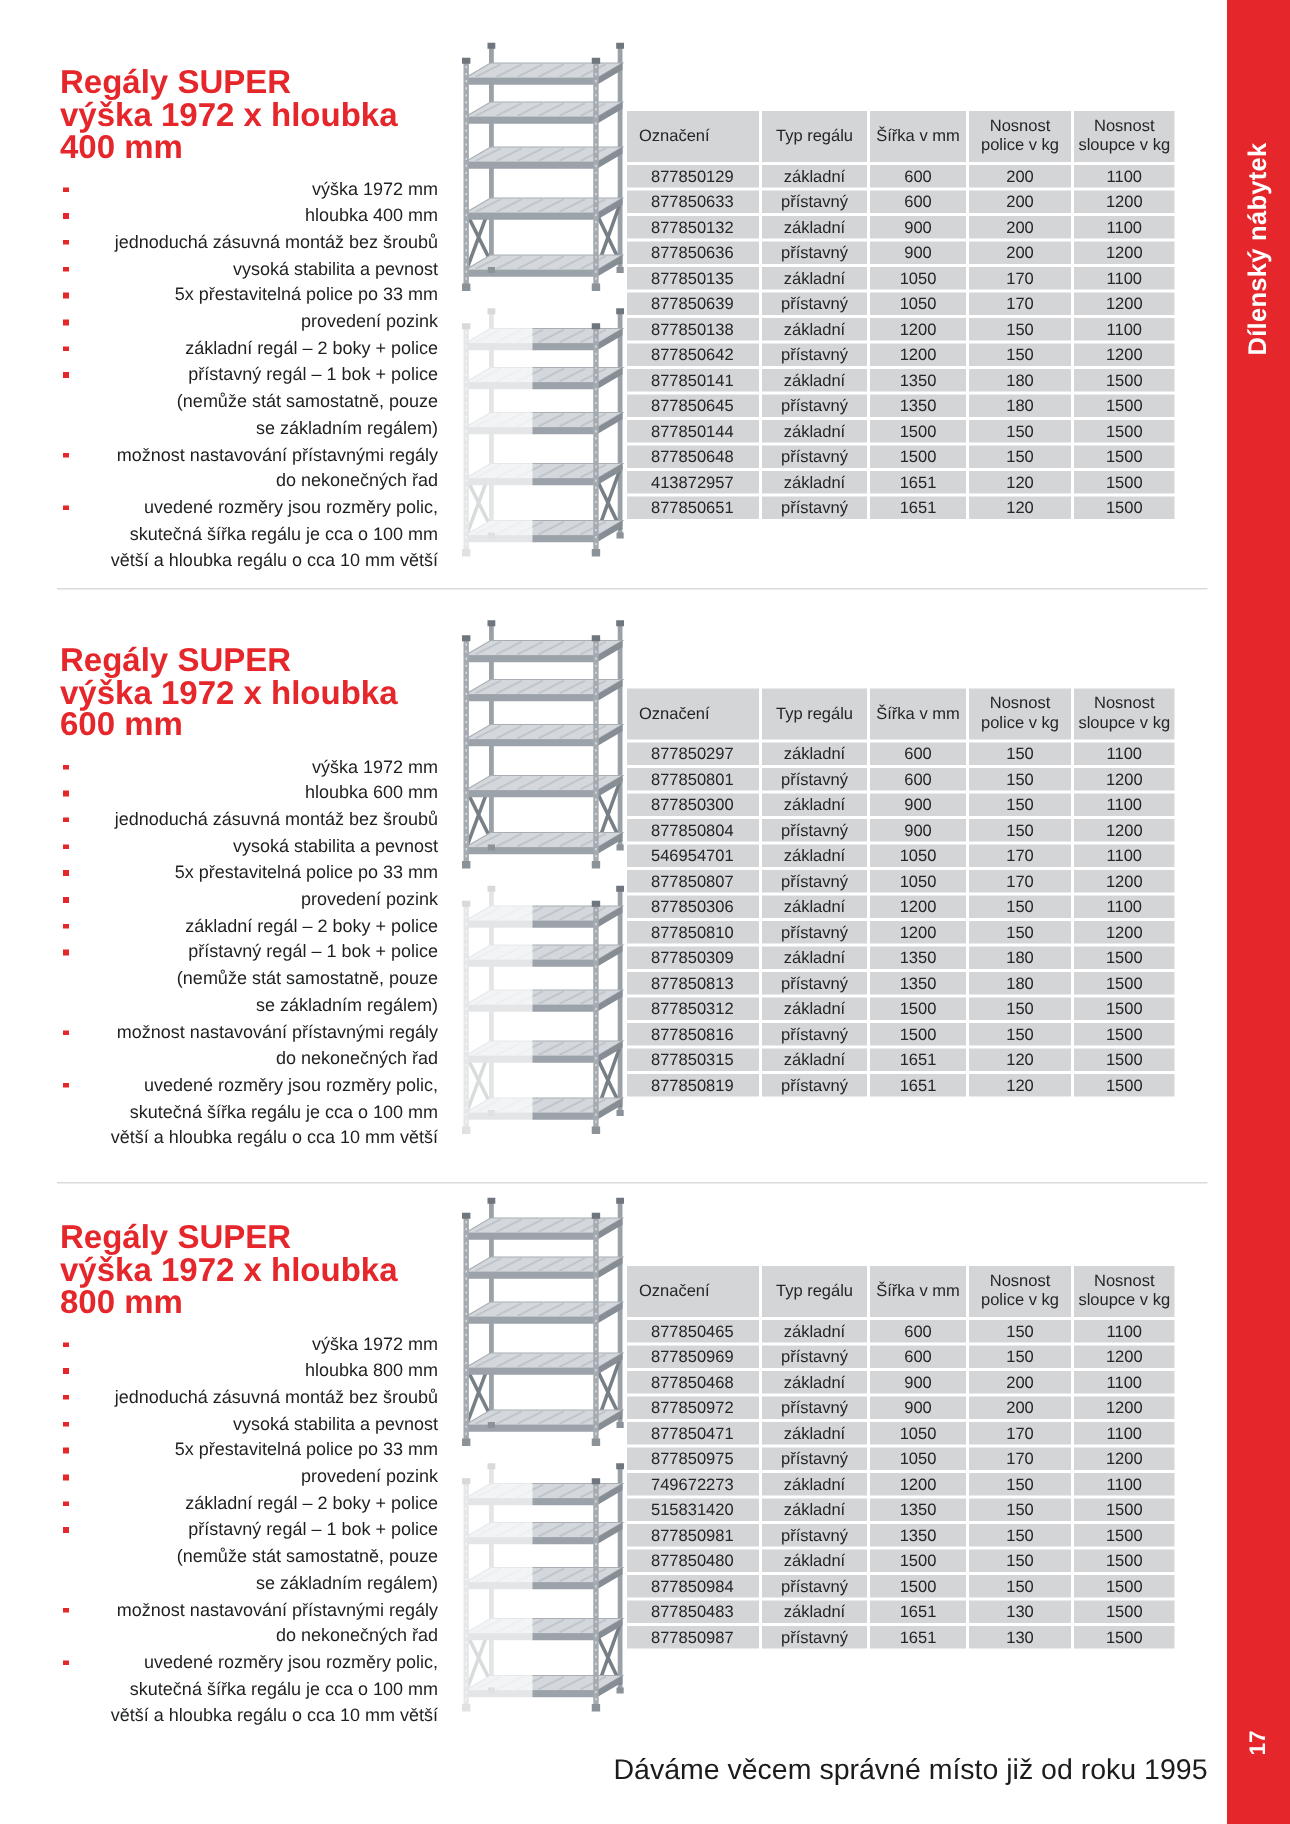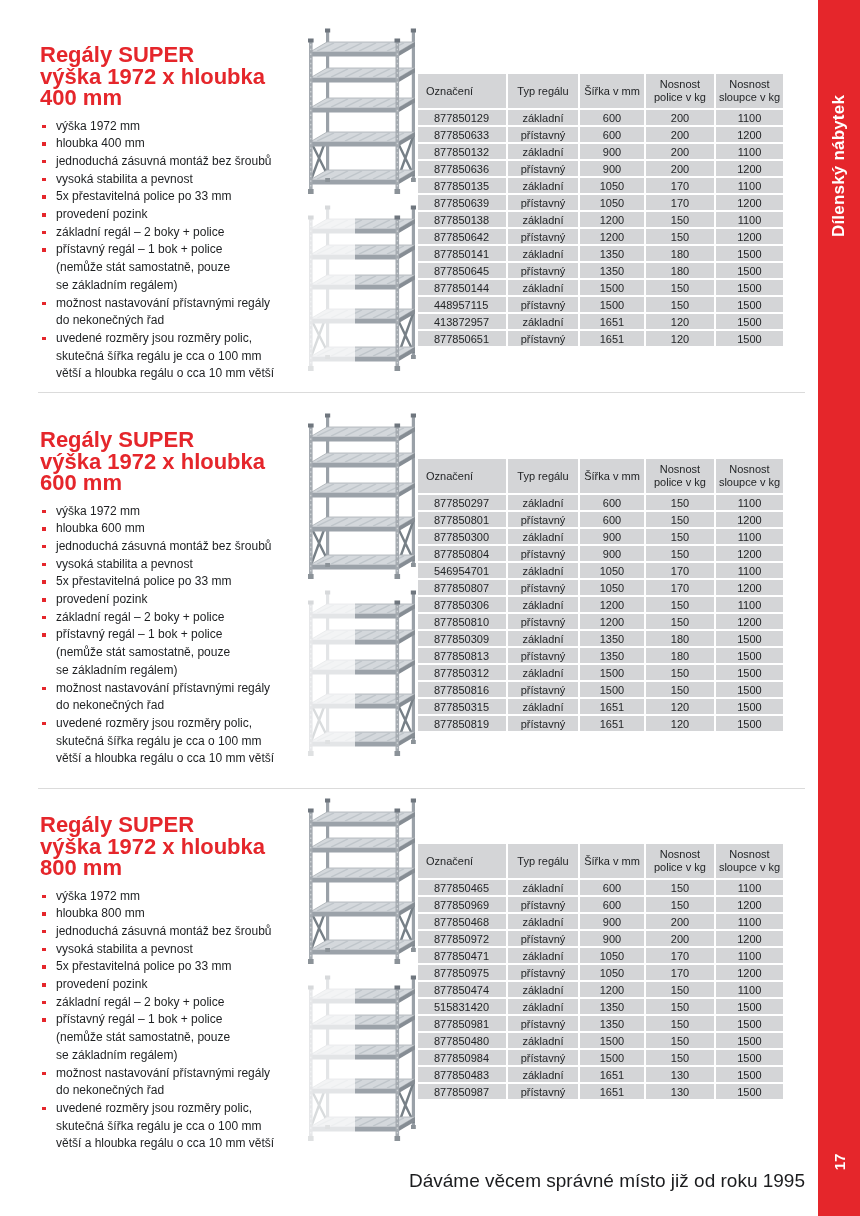--- a/index.html
+++ b/index.html
@@ -27,7 +27,7 @@
 
   .col-text{position:absolute;left:0;top:0;width:252px;}
   .sec h2{margin:0;font-size:22px;line-height:21.5px;font-weight:bold;color:var(--red);}
-  .features{margin:9px 0 0;padding:0;list-style:none;}
+  .features{margin:9px 0 0;padding:0;list-style:none;text-align:right;}
   .features li{position:relative;padding-left:16px;font-size:12px;line-height:17.7px;
     color:#1d1f21;white-space:pre-line;}
   .features li::before{content:"";position:absolute;left:2px;top:7px;width:3.5px;height:3.5px;

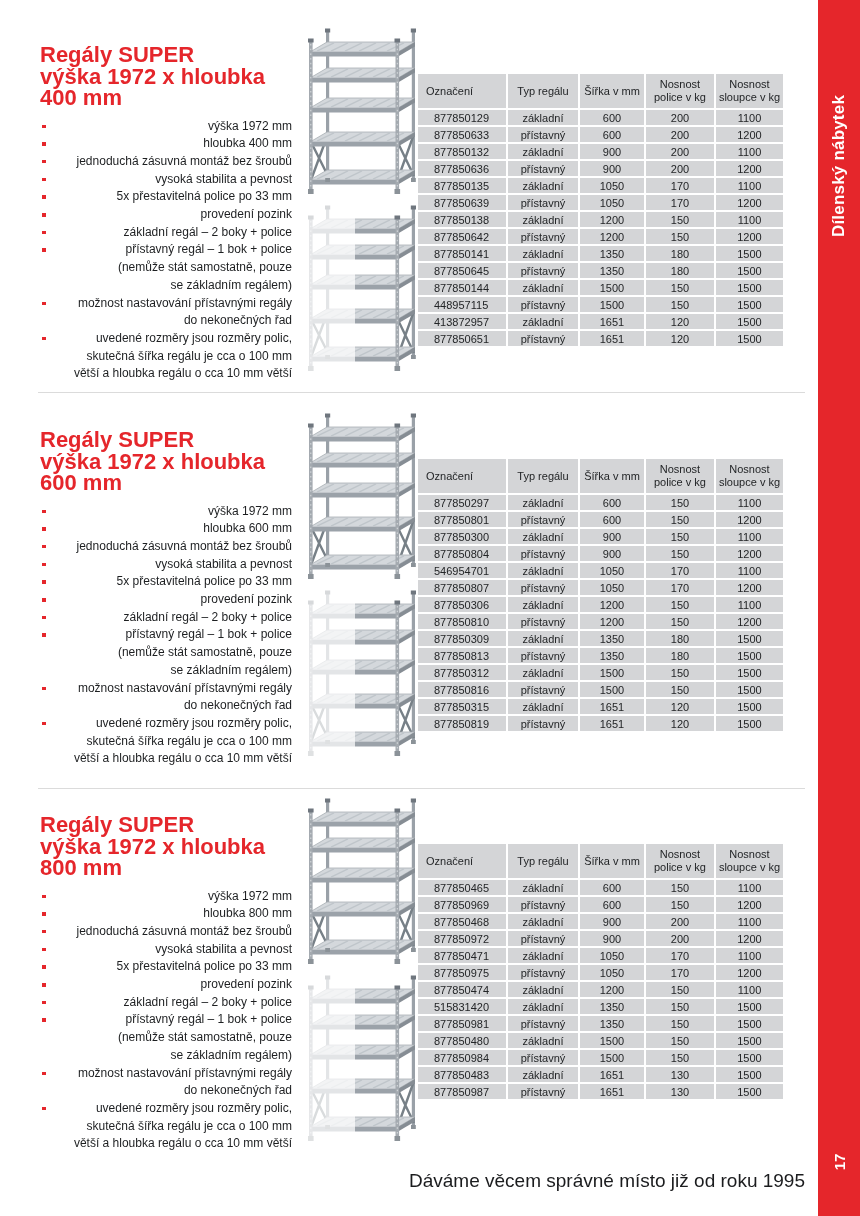--- a/index.html
+++ b/index.html
@@ -239,7 +239,7 @@
                 <td>1500</td>
               </tr>
               <tr>
-                <td>448957115</td>
+                <td>877850648</td>
                 <td>přístavný</td>
                 <td>1500</td>
                 <td>150</td>

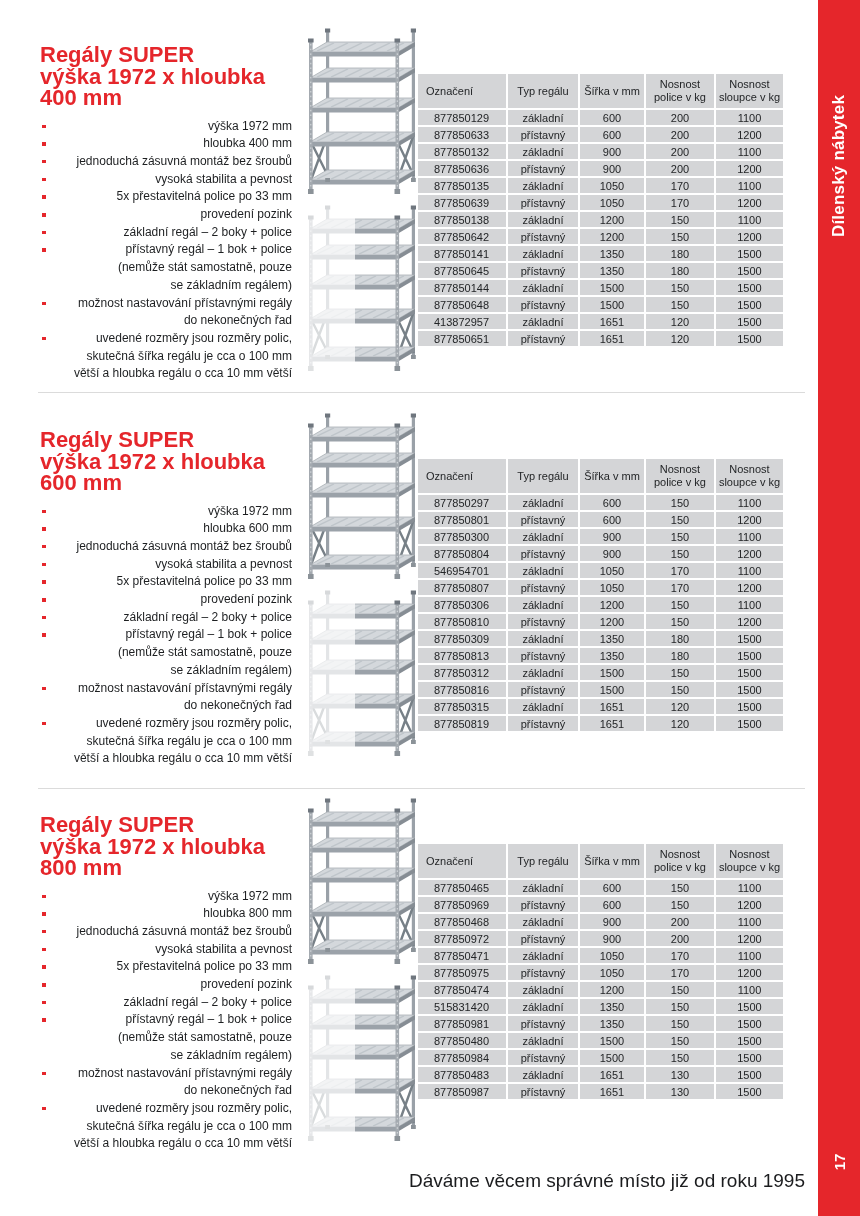--- a/index.html
+++ b/index.html
@@ -514,7 +514,7 @@
                 <td>1200</td>
               </tr>
               <tr>
-                <td>877850474</td>
+                <td>749672273</td>
                 <td>základní</td>
                 <td>1200</td>
                 <td>150</td>

